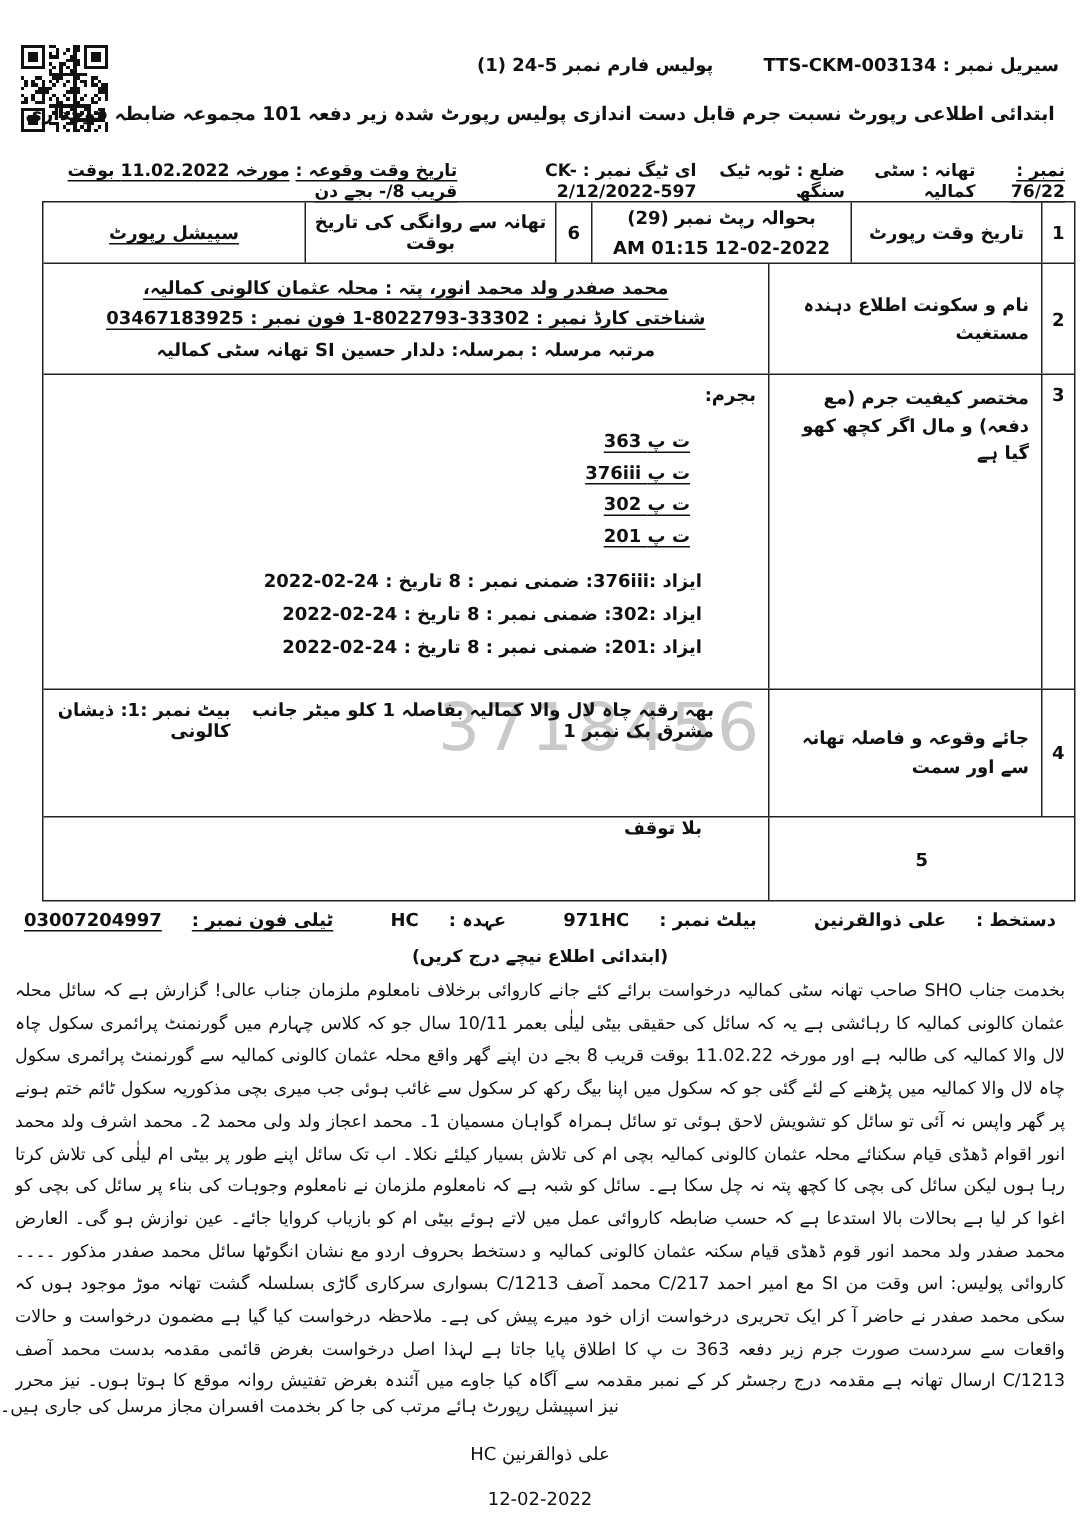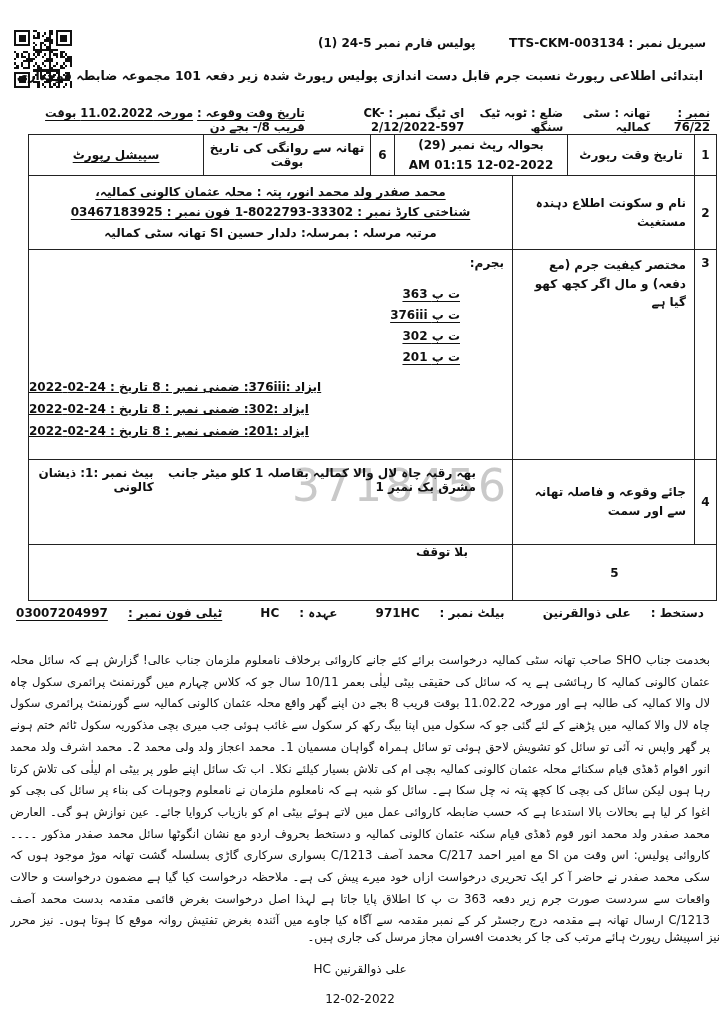--- a/index.html
+++ b/index.html
@@ -34,7 +34,7 @@
   .line{line-height:1.7;}
   .secList{padding:4px 10px 0 0;text-align:right;line-height:1.75;}
   .crime{padding:6px 8px 0 0;text-align:right;}
-  .adds{padding:8px 44px 6px 0;text-align:left;line-height:1.85;text-decoration:underline;}
+  .adds{padding:8px 44px 6px 0;text-align:right;line-height:1.85;}
   .r4content{display:flex;flex-direction:row;justify-content:space-between;padding:6px 36px 12px 0;text-align:right;}
   .r5content{display:flex;justify-content:flex-start;padding:0 44px 0 0;}
   .watermark{top:460px;left:292px;font-size:44px;color:#c9c9c9;letter-spacing:3px;font-weight:normal;z-index:5;}

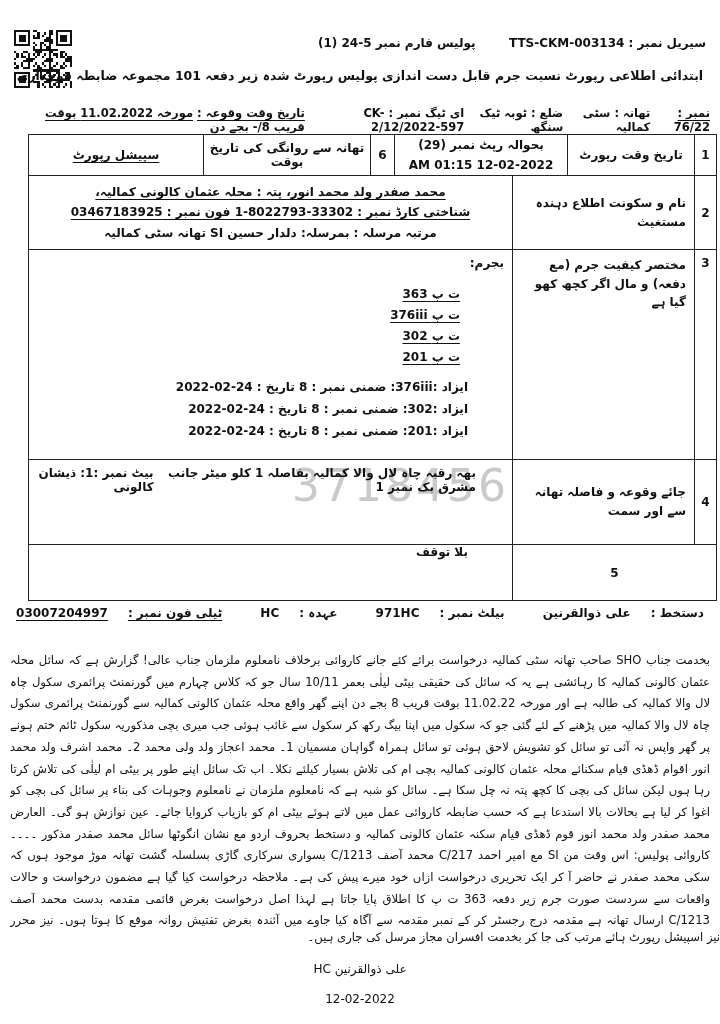--- a/index.html
+++ b/index.html
@@ -476,6 +476,7 @@
       <span class="u">03007204997</span>
     </span>
   </div>
+  <div class="abs note">(ابتدائی اطلاع نیچے درج کریں)</div>
 
   <div class="abs body">بخدمت جناب SHO صاحب تھانہ سٹی کمالیہ درخواست برائے کئے جانے کاروائی برخلاف نامعلوم ملزمان جناب عالی! گزارش ہے کہ سائل محلہ عثمان کالونی کمالیہ کا رہائشی ہے یہ کہ سائل کی حقیقی بیٹی لیلٰی بعمر 10/11 سال جو کہ کلاس چہارم میں گورنمنٹ پرائمری سکول چاہ لال والا کمالیہ کی طالبہ ہے اور مورخہ 11.02.22 بوقت قریب 8 بجے دن اپنے گھر واقع محلہ عثمان کالونی کمالیہ سے گورنمنٹ پرائمری سکول چاہ لال والا کمالیہ میں پڑھنے کے لئے گئی جو کہ سکول میں اپنا بیگ رکھ کر سکول سے غائب ہوئی جب میری بچی مذکوریہ سکول ٹائم ختم ہونے پر گھر واپس نہ آئی تو سائل کو تشویش لاحق ہوئی تو سائل ہمراہ گواہان مسمیان 1۔ محمد اعجاز ولد ولی محمد 2۔ محمد اشرف ولد محمد انور اقوام ڈھڈی قیام سکنائے محلہ عثمان کالونی کمالیہ بچی ام کی تلاش بسیار کیلئے نکلا۔ اب تک سائل اپنے طور پر بیٹی ام لیلٰی کی تلاش کرتا رہا ہوں لیکن سائل کی بچی کا کچھ پتہ نہ چل سکا ہے۔ سائل کو شبہ ہے کہ نامعلوم ملزمان نے نامعلوم وجوہات کی بناء پر سائل کی بچی کو اغوا کر لیا ہے بحالات بالا استدعا ہے کہ حسب ضابطہ کاروائی عمل میں لاتے ہوئے بیٹی ام کو بازیاب کروایا جائے۔ عین نوازش ہو گی۔ العارض محمد صفدر ولد محمد انور قوم ڈھڈی قیام سکنہ عثمان کالونی کمالیہ و دستخط بحروف اردو مع نشان انگوٹھا سائل محمد صفدر مذکور ۔۔۔۔ کاروائی پولیس: اس وقت من SI مع امیر احمد C/217 محمد آصف C/1213 بسواری سرکاری گاڑی بسلسلہ گشت تھانہ موڑ موجود ہوں کہ سکی محمد صفدر نے حاضر آ کر ایک تحریری درخواست ازاں خود میرے پیش کی ہے۔ ملاحظہ درخواست کیا گیا ہے مضمون درخواست و حالات واقعات سے سردست صورت جرم زیر دفعہ 363 ت پ کا اطلاق پایا جاتا ہے لہذا اصل درخواست بغرض قائمی مقدمہ بدست محمد آصف C/1213 ارسال تھانہ ہے مقدمہ درج رجسٹر کر کے نمبر مقدمہ سے آگاہ کیا جاوے میں آئندہ بغرض تفتیش روانہ موقع کا ہوتا ہوں۔ نیز محرر اسپیشل رپورٹ مرتب کر کے بخدمت افسران مجاز مرسل کرے۔ دلدار حسین SI تھانہ سٹی کمالیہ 12.2.22 از تھانہ موڑ کمالیہ بوقت 1/05 بجے رات ۔۔۔۔ از تھانہ: حسب آمد تحریری درخواست بعکس استغاثہ بالا پر رپورٹ ابتدائی اطلاعی ہذا بجرم مذکور مرتب کی جا کر نقل مثل پولیس مع اصل تحریری درخواست بعکس استغاثہ برادو تفتیش بدست اردہ کنسٹیبل نزد فرستادہ SI صاحب بڑالی جاری ہے جناب SHO صاحب بکار سرکار علاقہ تھانہ میں ہیں جگہ اطلاع مقدمہ ہذا بذریعہ خاص دی گئی ہے۔</div>
   <div class="abs closing">نیز اسپیشل رپورٹ ہائے مرتب کی جا کر بخدمت افسران مجاز مرسل کی جاری ہیں۔</div>

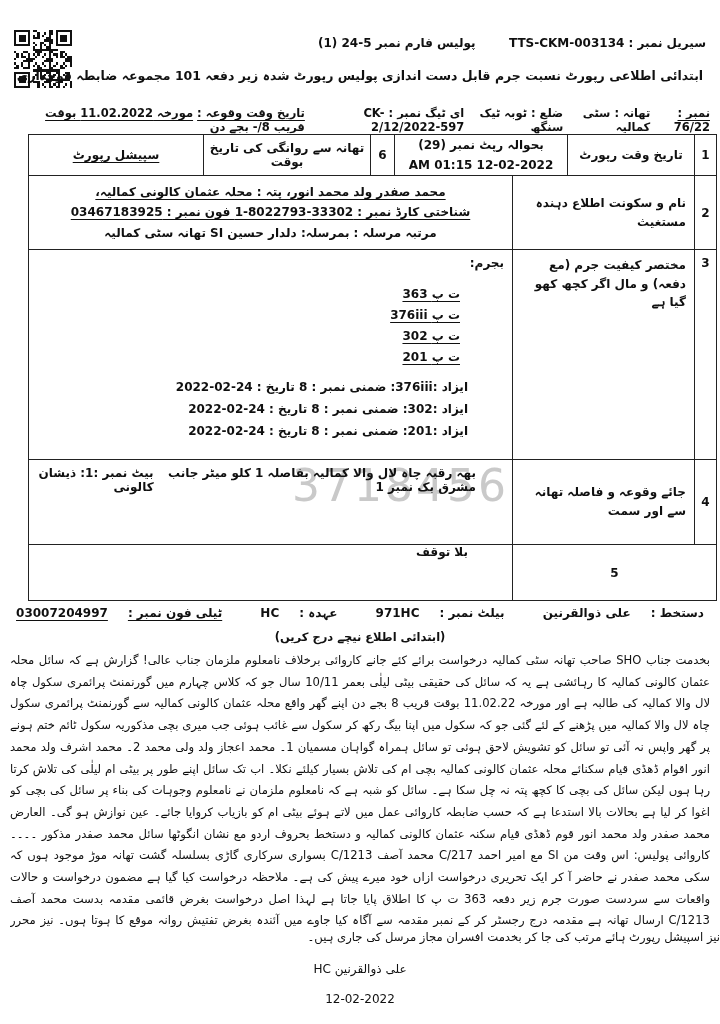--- a/index.html
+++ b/index.html
@@ -47,7 +47,7 @@
   
   .body{top:650px;left:10px;width:700px;height:282px;direction:rtl;text-align:justify;
         font-size:11.6px;line-height:21.7px;overflow:hidden;}
-  .closing{top:930px;left:0;width:100%;text-align:right;font-size:11.6px;direction:rtl;}
+  .closing{top:930px;left:0;width:100%;text-align:left;font-size:11.6px;direction:rtl;}
   .foot1{top:962px;left:0;width:100%;text-align:center;font-size:12px;direction:rtl;}
   .foot2{top:992px;left:0;width:100%;text-align:center;font-size:12px;}
 </style>

